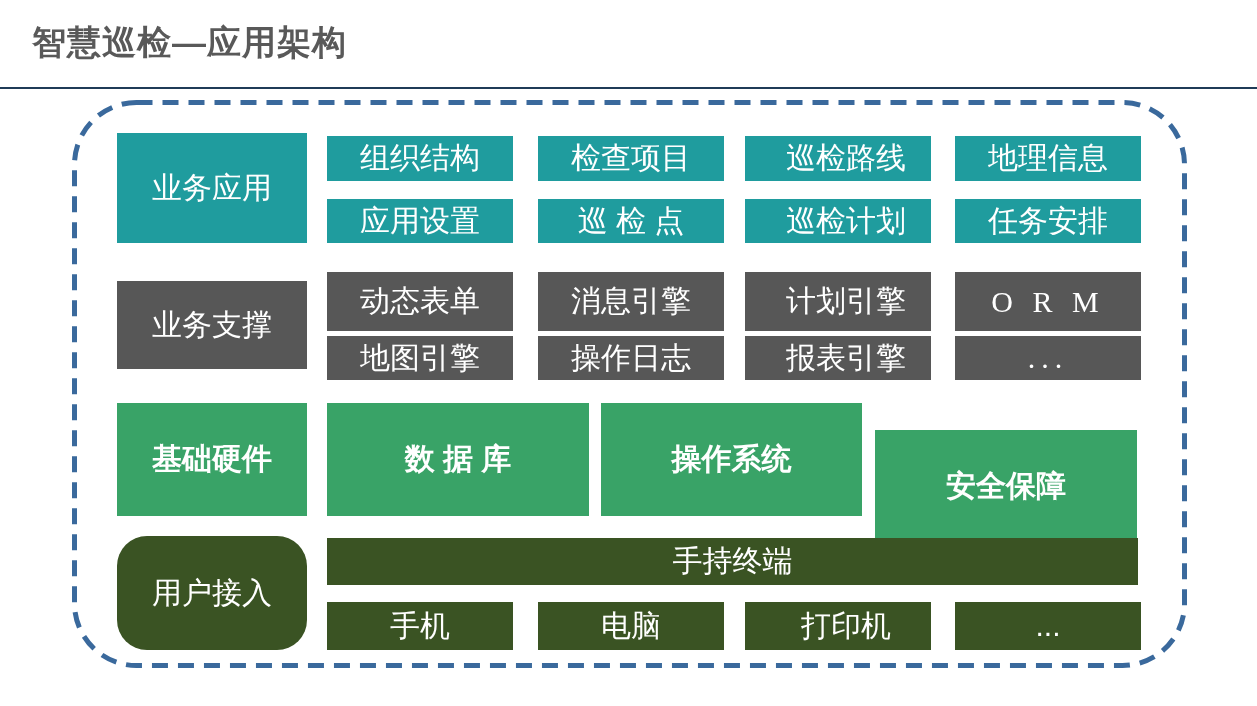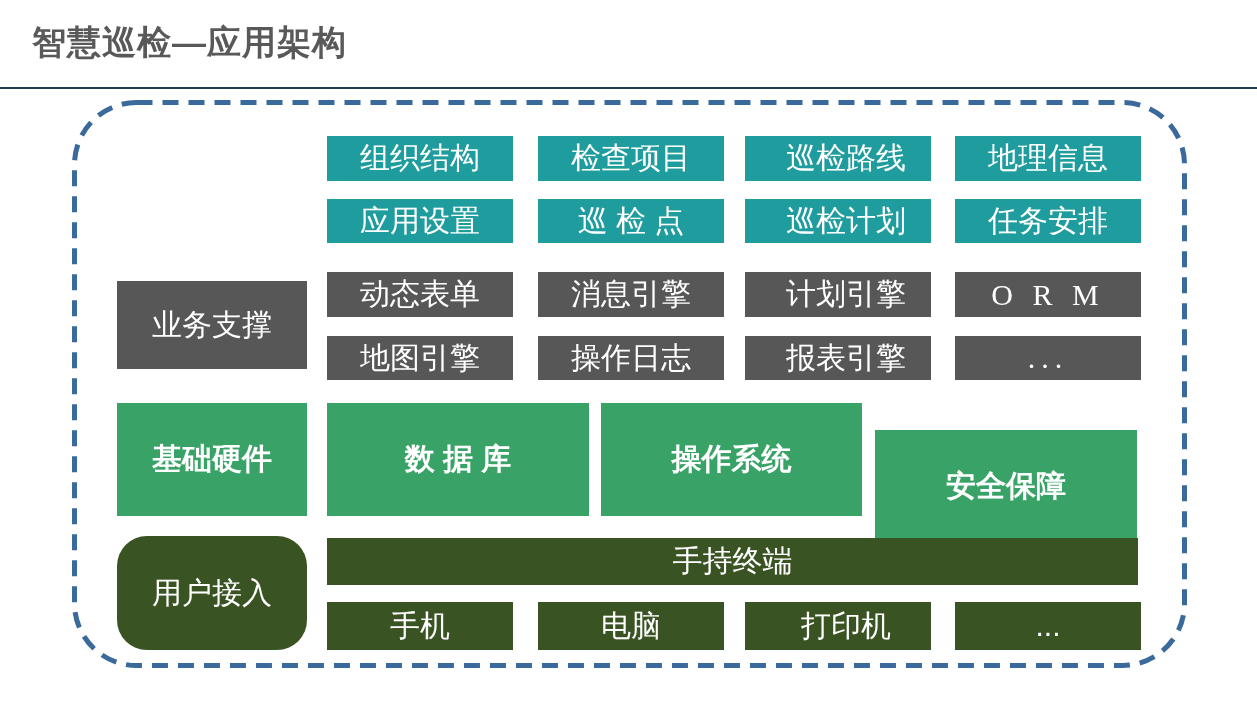--- a/index.html
+++ b/index.html
@@ -99,6 +99,7 @@
     <rect x="2.5" y="2.5" width="1110" height="563" rx="62" ry="62" fill="none" stroke="var(--borderblue)" stroke-width="5" stroke-dasharray="16 10"></rect>
   </svg>
 
+  <div class="cell teal lab lab1">业务应用</div>
   <div class="cell teal x1 r1a">组织结构</div>
   <div class="cell teal x2 r1a">检查项目</div>
   <div class="cell teal x3 r1a">巡检路线</div>

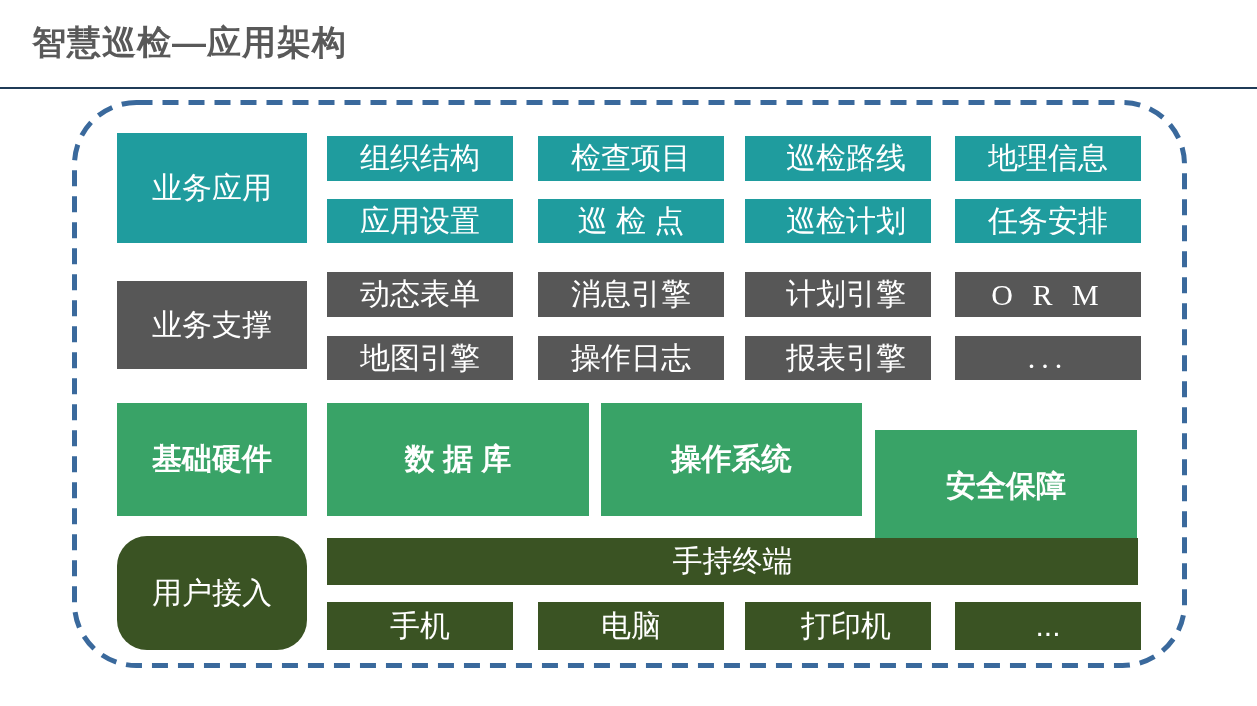--- a/index.html
+++ b/index.html
@@ -81,7 +81,7 @@
   .lab4 { top: 436px; height: 114px; border-radius: 30px; }
   .r1a  { top: 36px;  height: 45px; }
   .r1b  { top: 99px;  height: 44px; }
-  .r2a  { top: 172px; height: 45px; }
+  .r2a  { top: 172px; height: 59px; }
   .r2b  { top: 236px; height: 44px; }
   .r3   { top: 303px; height: 113px; }
   .r4a  { top: 438px; height: 47px; }

